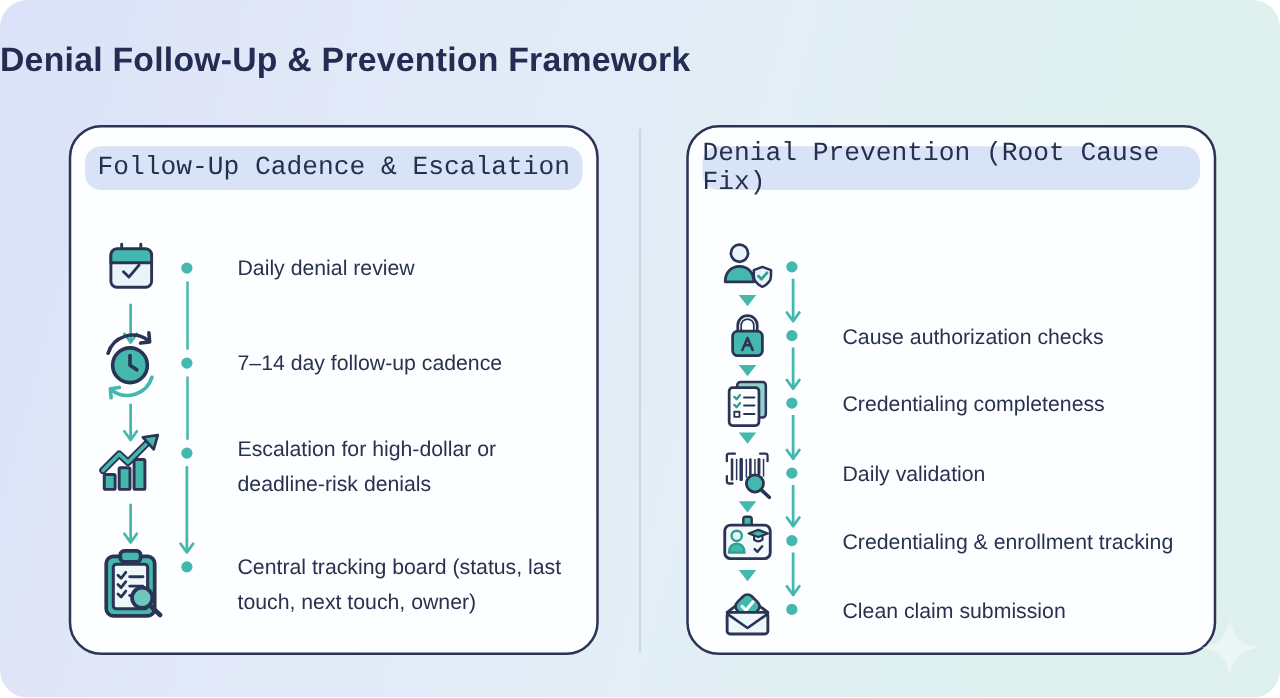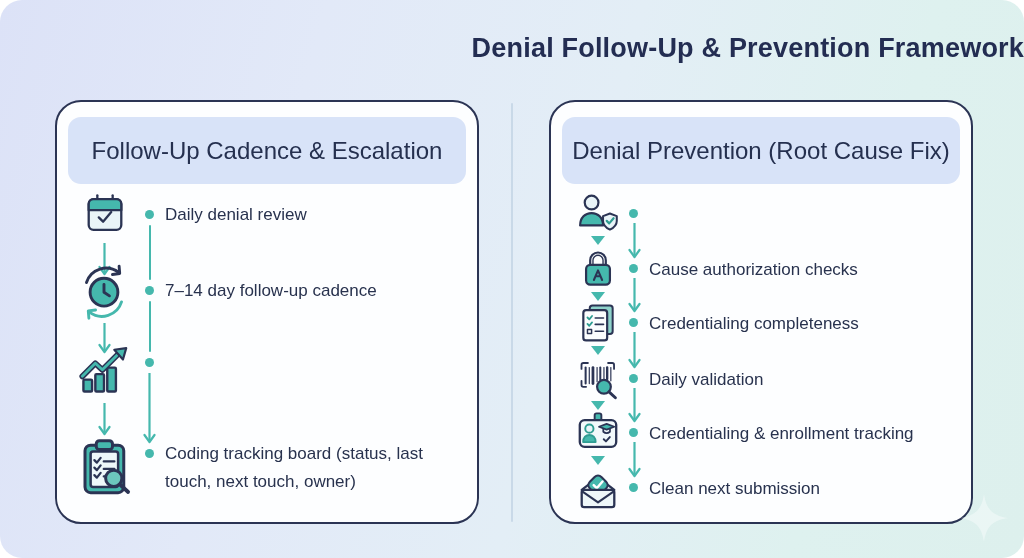--- a/index.html
+++ b/index.html
@@ -6,7 +6,7 @@
   body{width:1024px;height:558px;position:relative;font-family:"Liberation Sans","DejaVu Sans",sans-serif;overflow:hidden;}
   .canvas{position:absolute;inset:0;border-radius:22px;
     background:linear-gradient(105deg,#dce2f7 0%,#e2e9f8 28%,#e3eef6 55%,#def1ef 80%,#ddf0ed 100%);}
-  .title{position:absolute;top:33px;left:0;width:100%;text-align:right;
+  .title{position:absolute;top:33px;left:0;width:100%;text-align:left;
     font-size:27px;font-weight:600;color:#232d52;letter-spacing:.2px;}
   .panel{position:absolute;top:100px;width:424px;height:424px;background:#fdfeff;
     border:2px solid #2b3454;border-radius:26px;box-sizing:border-box;}

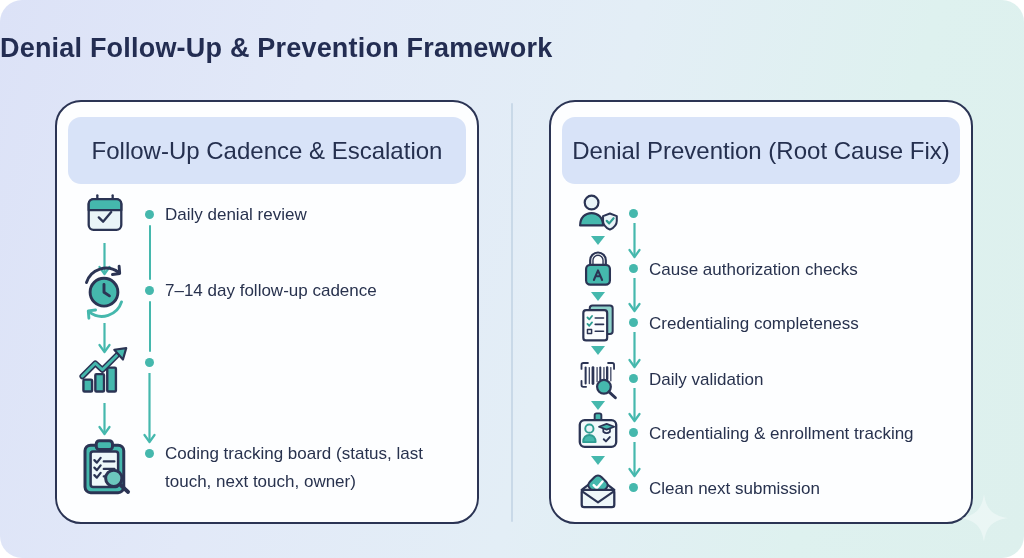--- a/index.html
+++ b/index.html
@@ -13,8 +13,8 @@
   .panel.left{left:55px;}
   .panel.right{left:549px;}
   .divider{position:absolute;left:511px;top:103px;width:2px;height:419px;background:#c9d9e8;border-radius:1px;}
-  .pill{position:absolute;left:11px;right:11px;top:15px;height:67px;background:#d8e3f8;border-radius:13px;
-    display:flex;align-items:center;justify-content:center;font-size:24px;font-weight:500;color:#25304f;}
+  .pill{position:absolute;left:11px;right:11px;top:15px;height:35px;background:#d8e3f8;border-radius:13px;
+    display:flex;align-items:center;justify-content:center;font-size:21px;font-weight:500;color:#25304f;font-family:Liberation Mono, monospace;}
   .item-text{position:absolute;font-size:17px;font-weight:500;color:#28324e;line-height:27.5px;}
   .dot{position:absolute;width:9px;height:9px;border-radius:50%;background:#45b8ad;}
   .v-line{position:absolute;width:2px;background:#45b8ad;border-radius:1px;}

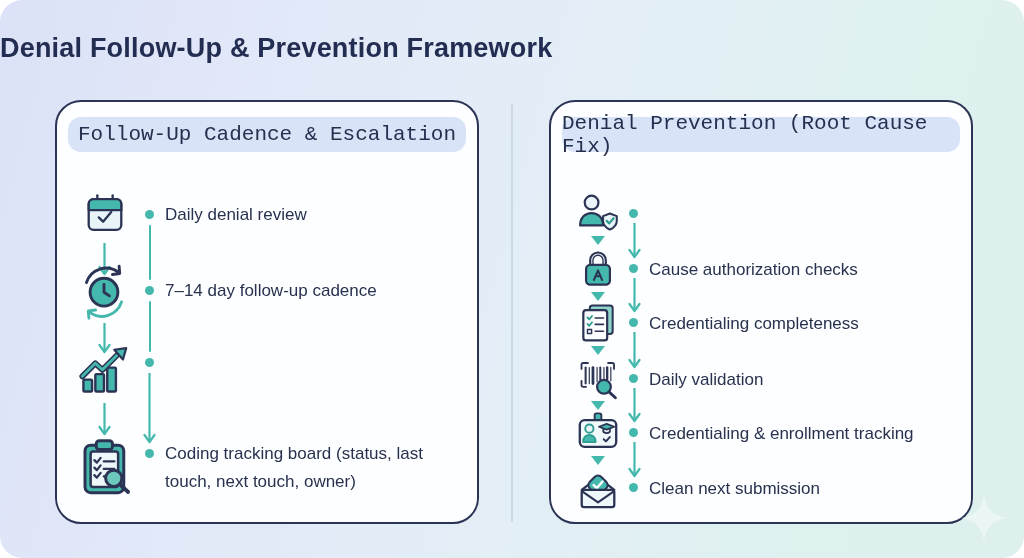--- a/index.html
+++ b/index.html
@@ -15,7 +15,7 @@
   .divider{position:absolute;left:511px;top:103px;width:2px;height:419px;background:#c9d9e8;border-radius:1px;}
   .pill{position:absolute;left:11px;right:11px;top:15px;height:35px;background:#d8e3f8;border-radius:13px;
     display:flex;align-items:center;justify-content:center;font-size:21px;font-weight:500;color:#25304f;font-family:Liberation Mono, monospace;}
-  .item-text{position:absolute;font-size:17px;font-weight:500;color:#28324e;line-height:27.5px;}
+  .item-text{position:absolute;font-size:17px;font-weight:500;color:#28324e;line-height:27.5px;margin-left:25px;}
   .dot{position:absolute;width:9px;height:9px;border-radius:50%;background:#45b8ad;}
   .v-line{position:absolute;width:2px;background:#45b8ad;border-radius:1px;}
   .v-arrow{position:absolute;width:13px;}

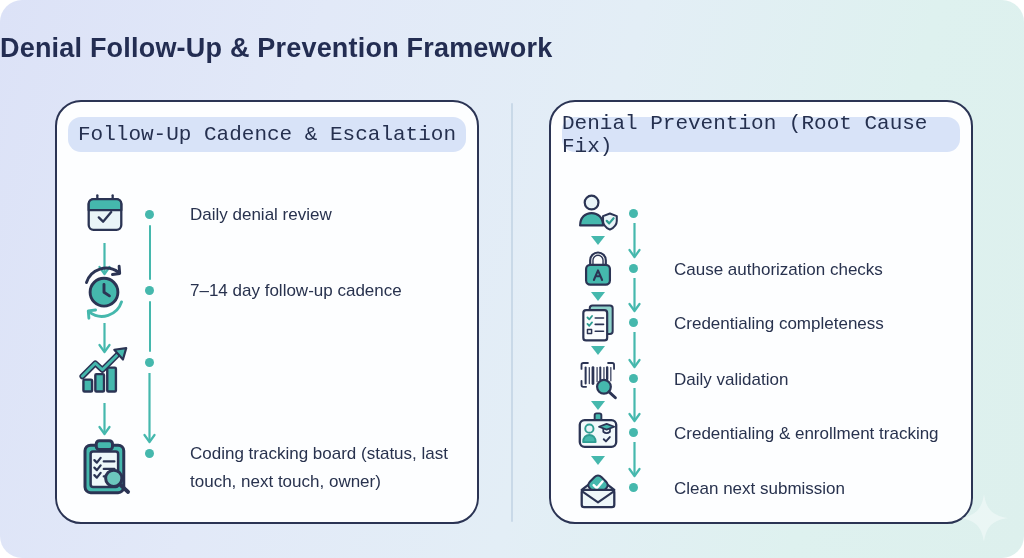--- a/index.html
+++ b/index.html
@@ -104,6 +104,7 @@
 
   <div class="item-text" style="left:108px;top:99px;width:290px;">Daily denial review</div>
   <div class="item-text" style="left:108px;top:175px;width:290px;">7–14 day follow-up cadence</div>
+  <div class="item-text" style="left:108px;top:244px;width:272px;">Escalation for high-dollar or deadline-risk denials</div>
   <div class="item-text" style="left:108px;top:338px;width:280px;">Coding tracking board (status, last touch, next touch, owner)</div>
 </div>
 

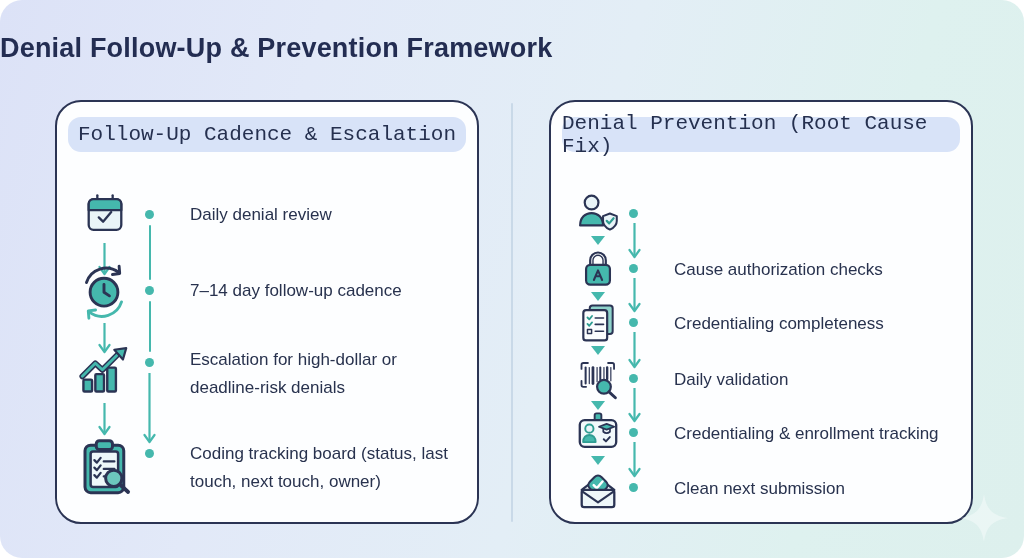--- a/index.html
+++ b/index.html
@@ -105,7 +105,7 @@
   <div class="item-text" style="left:108px;top:99px;width:290px;">Daily denial review</div>
   <div class="item-text" style="left:108px;top:175px;width:290px;">7–14 day follow-up cadence</div>
   <div class="item-text" style="left:108px;top:244px;width:272px;">Escalation for high-dollar or deadline-risk denials</div>
-  <div class="item-text" style="left:108px;top:338px;width:280px;">Coding tracking board (status, last touch, next touch, owner)</div>
+  <div class="item-text" style="left:108px;top:338px;width:280px;">Central tracking board (status, last touch, next touch, owner)</div>
 </div>
 
 <div class="divider"></div>

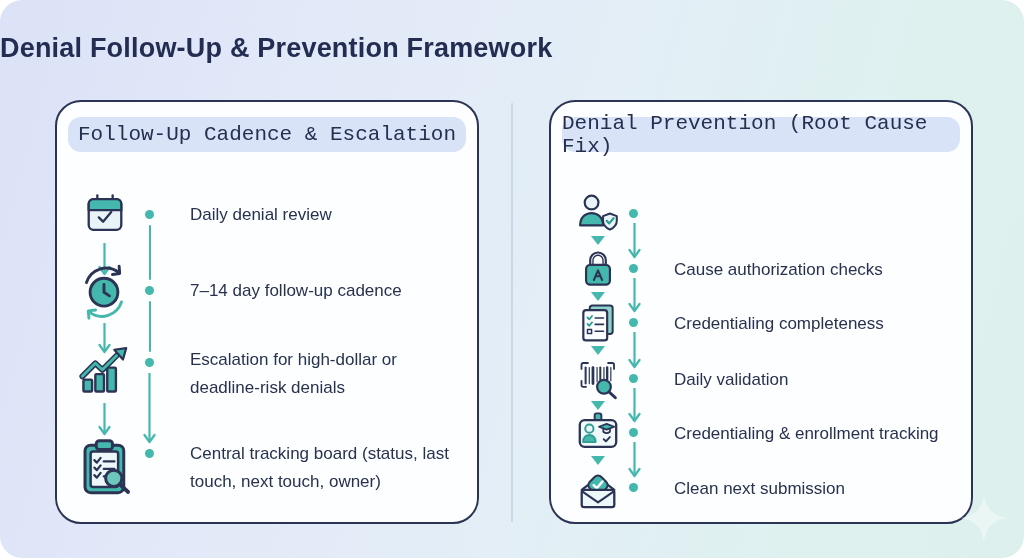--- a/index.html
+++ b/index.html
@@ -217,7 +217,7 @@
   <div class="item-text" style="left:98px;top:208px;width:330px;white-space:nowrap;">Credentialing completeness</div>
   <div class="item-text" style="left:98px;top:264px;width:330px;white-space:nowrap;">Daily validation</div>
   <div class="item-text" style="left:98px;top:318px;width:340px;white-space:nowrap;">Credentialing &amp; enrollment tracking</div>
-  <div class="item-text" style="left:98px;top:373px;width:330px;white-space:nowrap;">Clean next submission</div>
+  <div class="item-text" style="left:98px;top:373px;width:330px;white-space:nowrap;">Clean claim submission</div>
 </div>
 
 <div class="sparkle">

